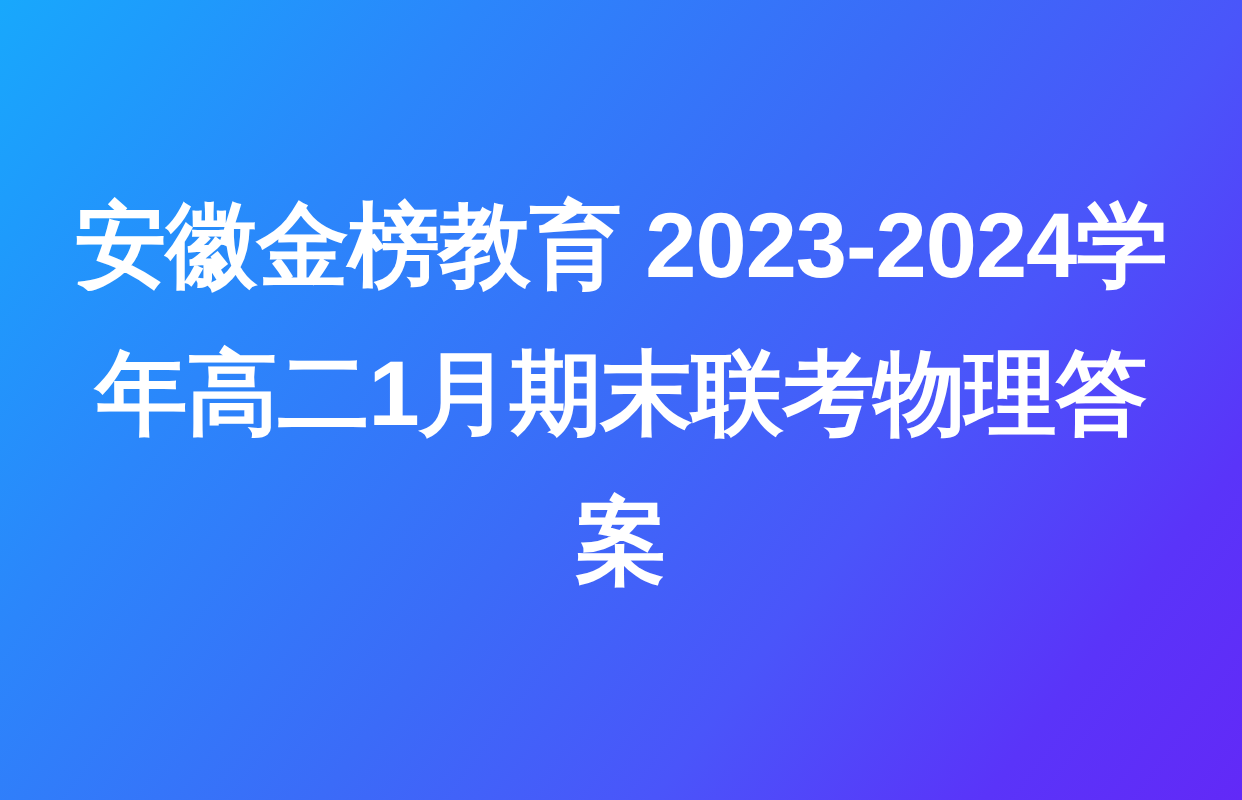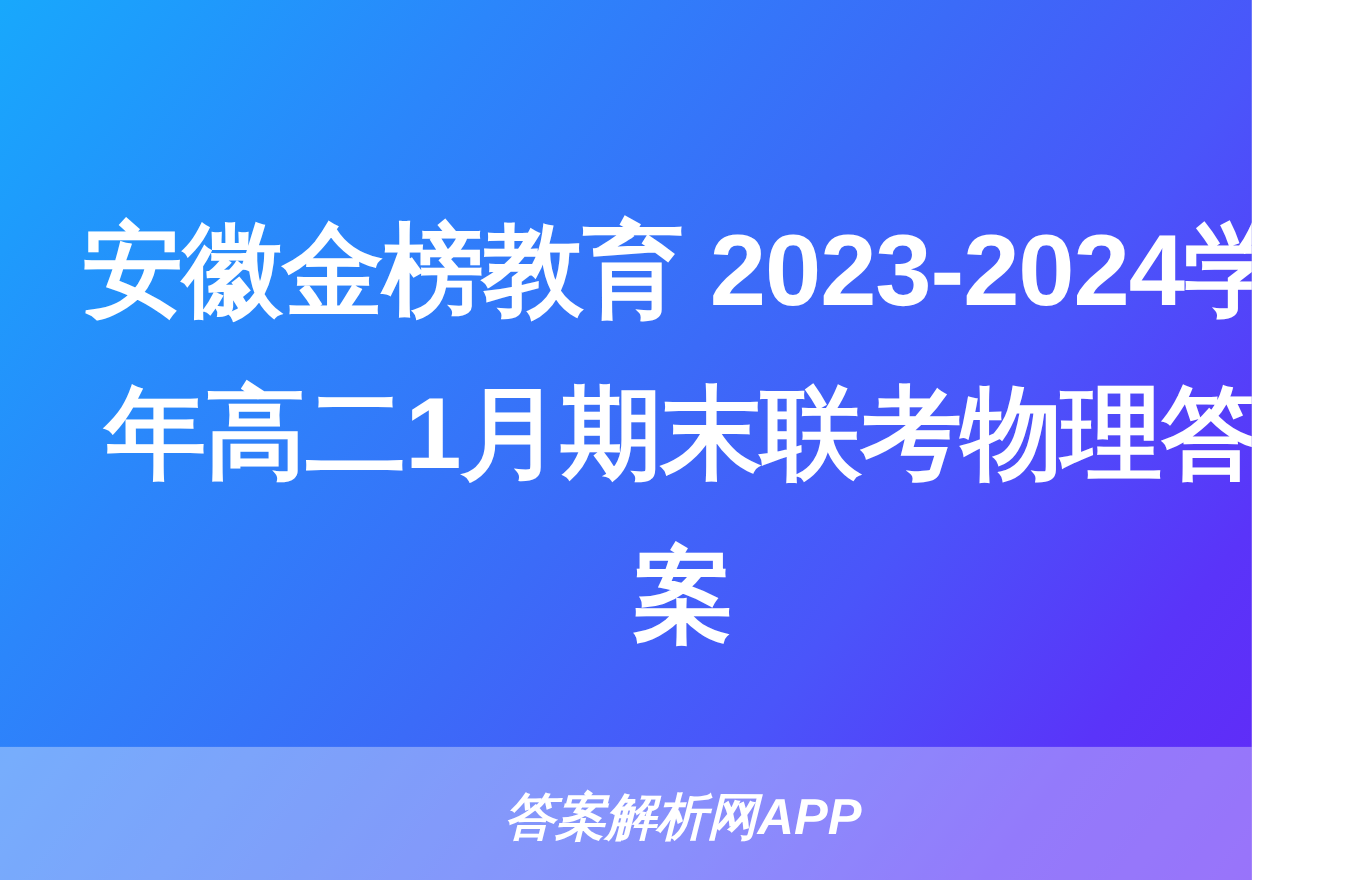--- a/index.html
+++ b/index.html
@@ -17,7 +17,7 @@
 
   #card {
     position: relative;
-    width: 1138px;
+    width: 1242px;
     height: 800px;
     overflow: hidden;
     

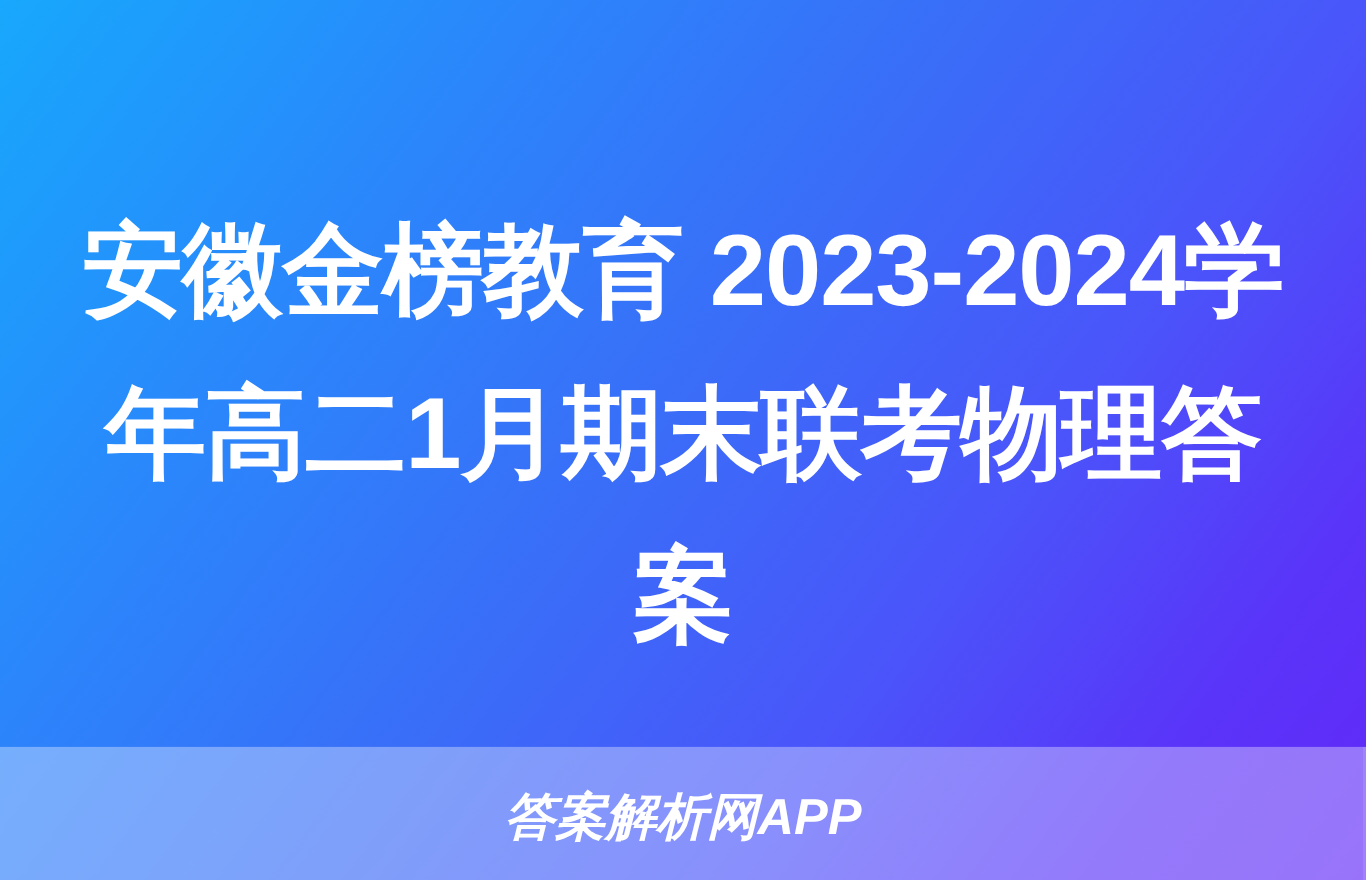--- a/index.html
+++ b/index.html
@@ -99,10 +99,6 @@
     <span id="title-text">安徽金榜教育 2023-2024学年高二1月期末联考物理答案</span>
   </div>
 
-  <div id="footer-band">
-    <span id="footer-text">答案解析网APP</span>
-    <span id="footer-edge"></span>
-  </div>
 
 </div>
 

